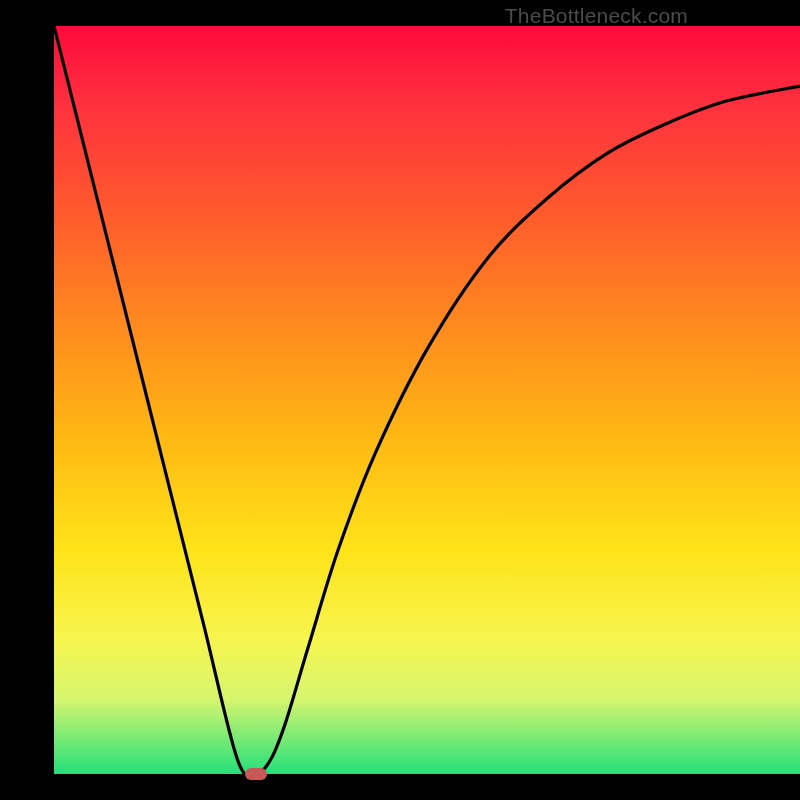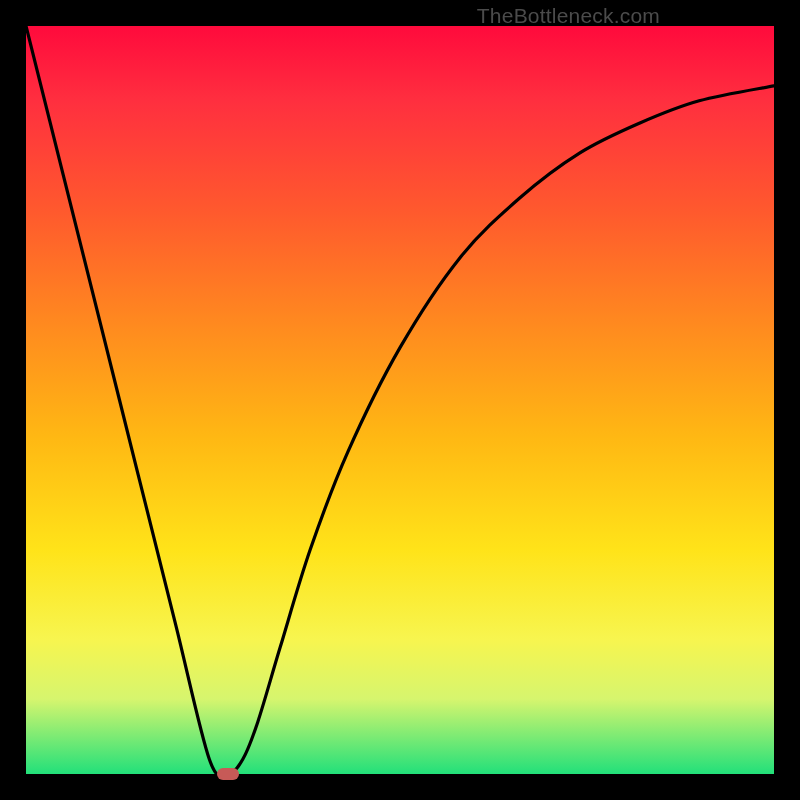--- a/index.html
+++ b/index.html
@@ -16,6 +16,7 @@
     width: 672px;
     height: 800px;
     background: #000;
+    margin-left: 28px;
   }
   .plot-area {
     position: absolute;

